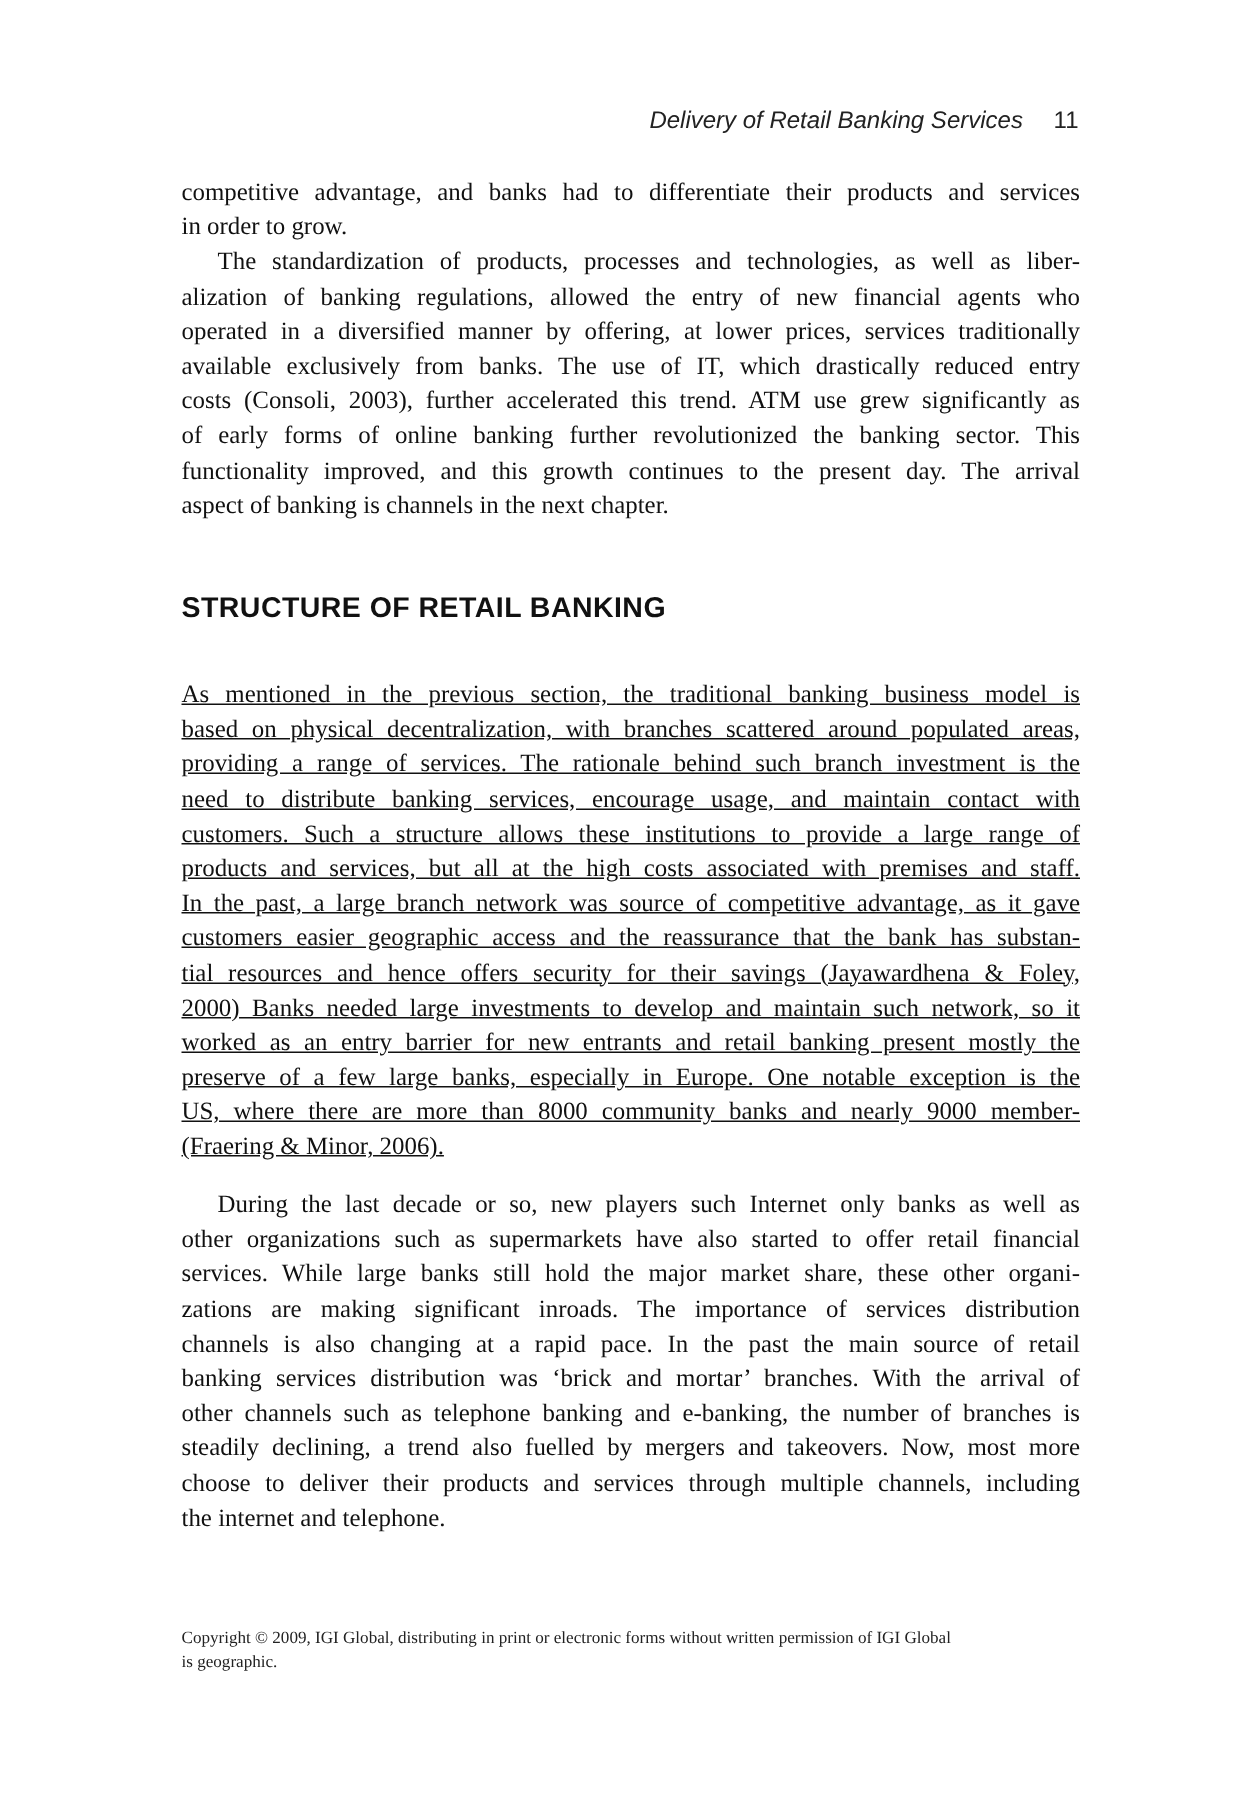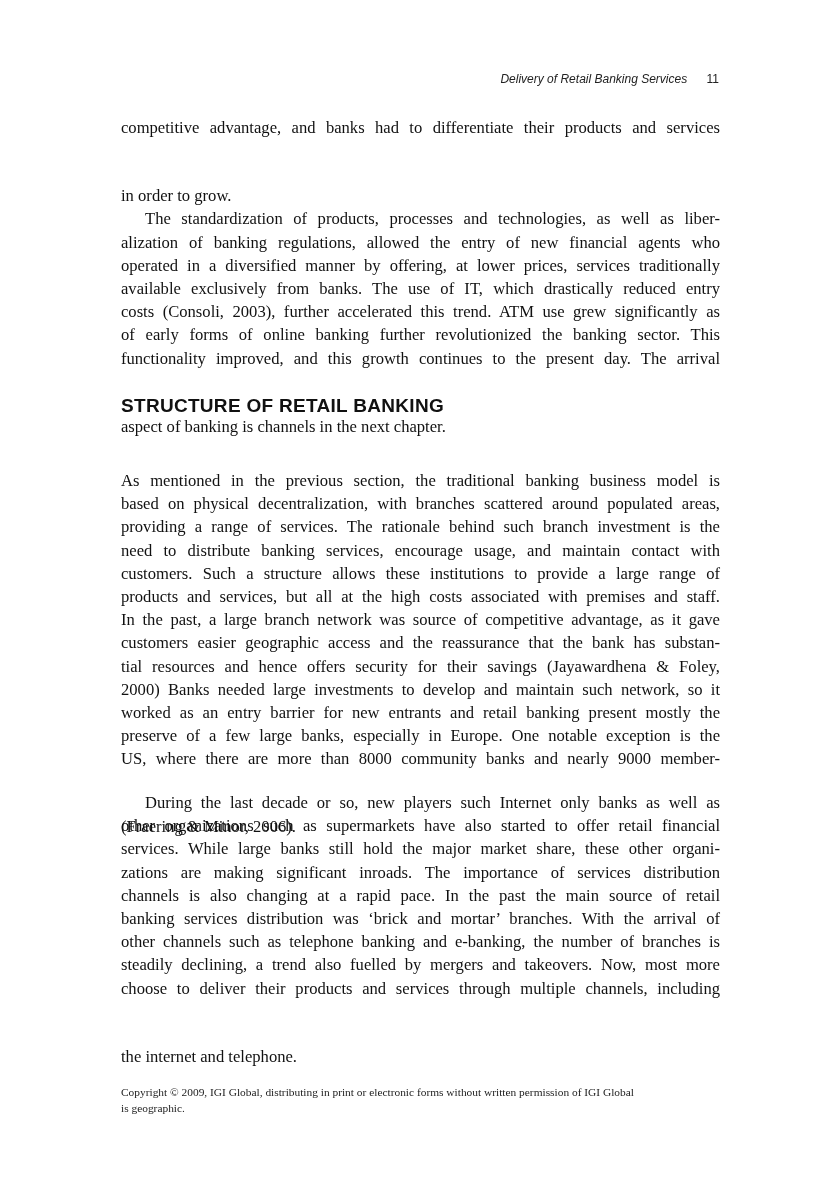--- a/index.html
+++ b/index.html
@@ -26,7 +26,7 @@
       top: 72px;
       right: 121px;
       font-family: "Liberation Sans", sans-serif;
-      font-size: 12px;
+      font-size: 16px;
       color: #222;
       white-space: nowrap;
     }

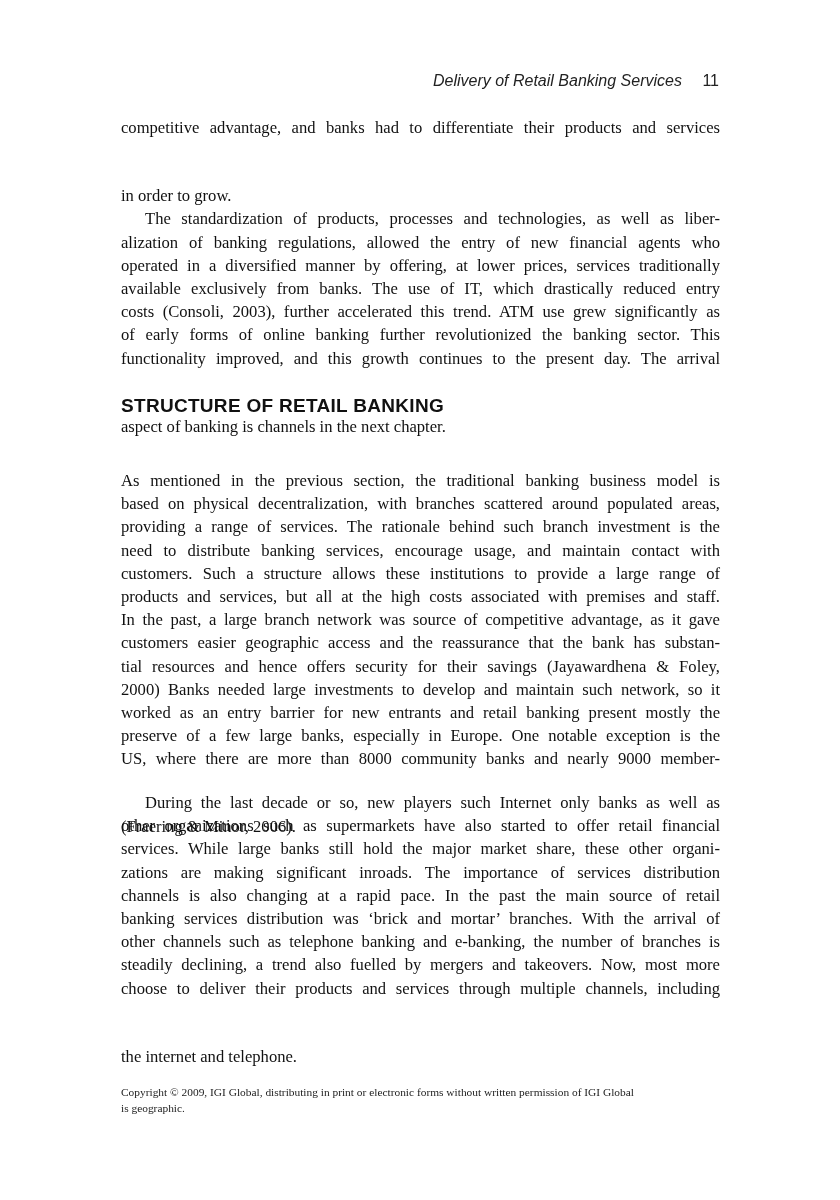--- a/index.html
+++ b/index.html
@@ -56,7 +56,6 @@
     }
     .line.last {
       text-align-last: left;
-      margin-top: 45px;
     }
     .line.indent {
       padding-left: 24px;

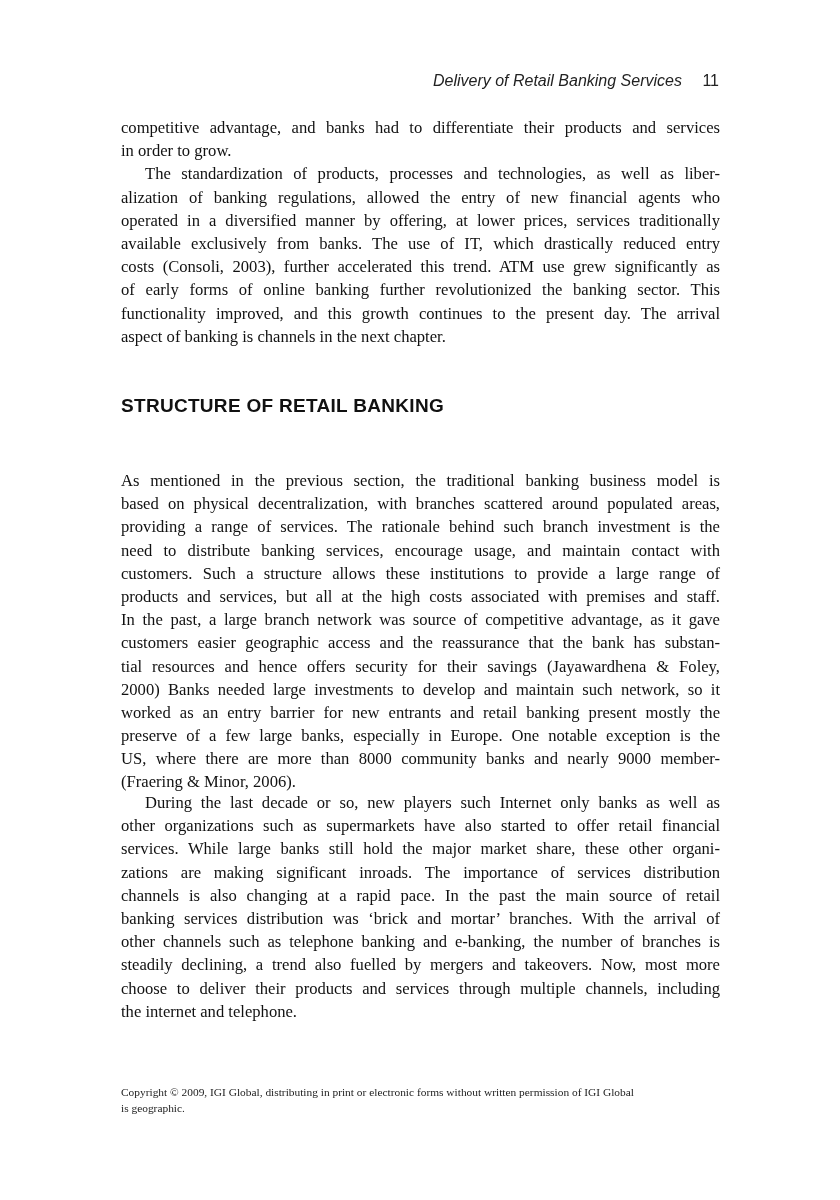--- a/index.html
+++ b/index.html
@@ -111,7 +111,7 @@
 
   <div class="section-heading">STRUCTURE OF RETAIL BANKING</div>
 
-  <div class="body-text" style="top:469px;">
+  <div class="body-text" style="top:451px;text-decoration:underline;">
     <span class="line">As mentioned in the previous section, the traditional banking business model is</span>
     <span class="line">based on physical decentralization, with branches scattered around populated areas,</span>
     <span class="line">providing a range of services. The rationale behind such branch investment is the</span>

